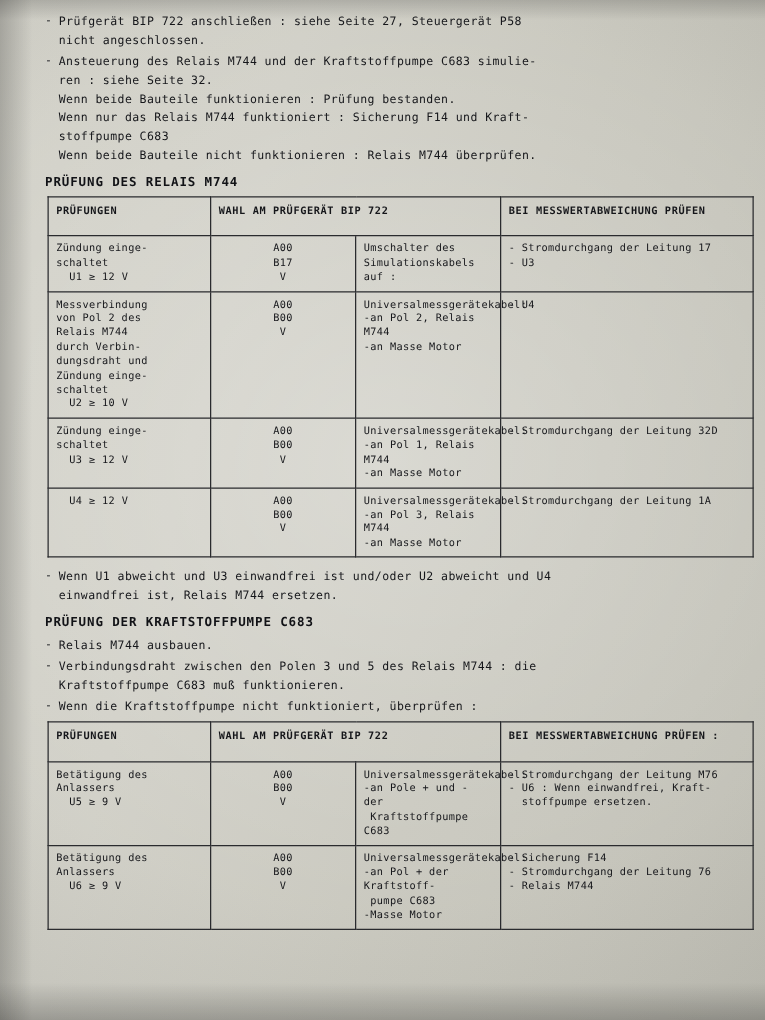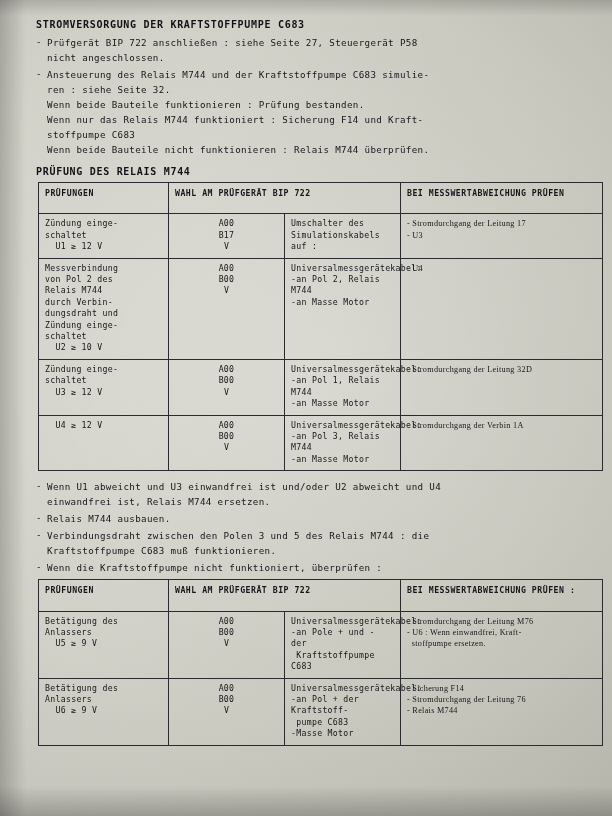--- a/index.html
+++ b/index.html
@@ -134,7 +134,6 @@
 <div class="content">
 
 
-  <div class="h2">STROMVERSORGUNG DER KRAFTSTOFFPUMPE C683</div>
 
   <div class="bullet-block">
     <span class="dash">-</span>

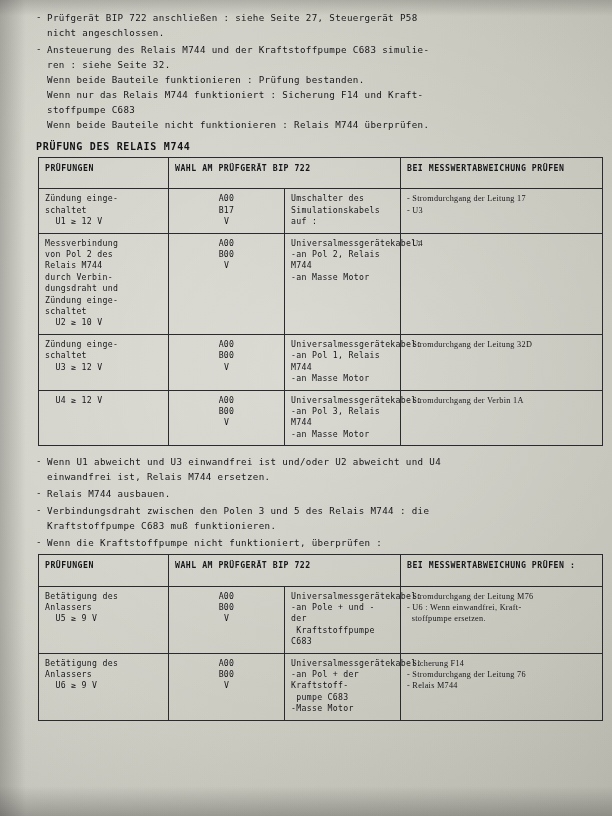--- a/index.html
+++ b/index.html
@@ -108,7 +108,7 @@
   .c1 { width: 118px; }
   .c2 { width: 42px; text-align: center !important; padding-left: 2px !important; padding-right: 2px !important; margin-left: 16px;}
   .c3 { width: 178px; }
-  .c4 { width: 190px; font-family: Liberation Serif, serif; }
+  .c4 { width: 190px; }
   .th1 { width: 118px; }
   .th2 { width: 220px; }
   .th3 { width: 190px; }

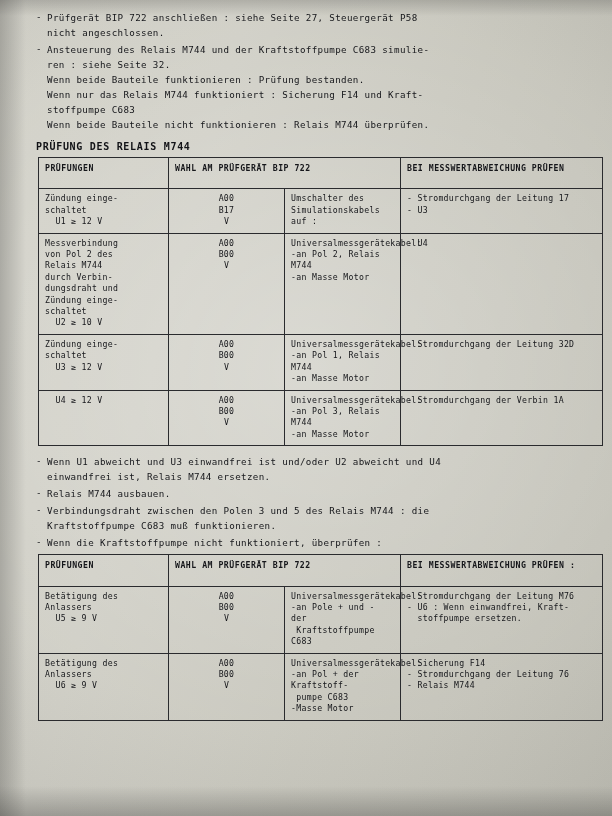--- a/index.html
+++ b/index.html
@@ -208,7 +208,7 @@
       <td class="c3">Universalmessgerätekabel:
 -an Pol 3, Relais M744
 -an Masse Motor</td>
-      <td class="c4">- Stromdurchgang der Verbin 1A</td>
+      <td class="c4">- Stromdurchgang der Leitung 1A</td>
     </tr>
   </tbody>
     </table>

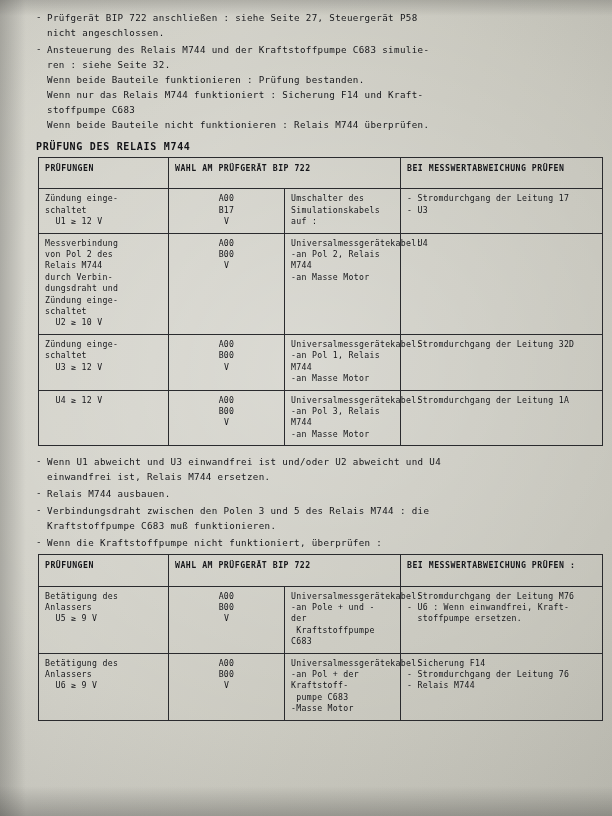--- a/index.html
+++ b/index.html
@@ -221,6 +221,7 @@
 einwandfrei ist, Relais M744 ersetzen.</span>
   </div>
 
+  <div class="h2">PRÜFUNG DER KRAFTSTOFFPUMPE C683</div>
 
   <div class="bullet-block">
     <span class="dash">-</span>

